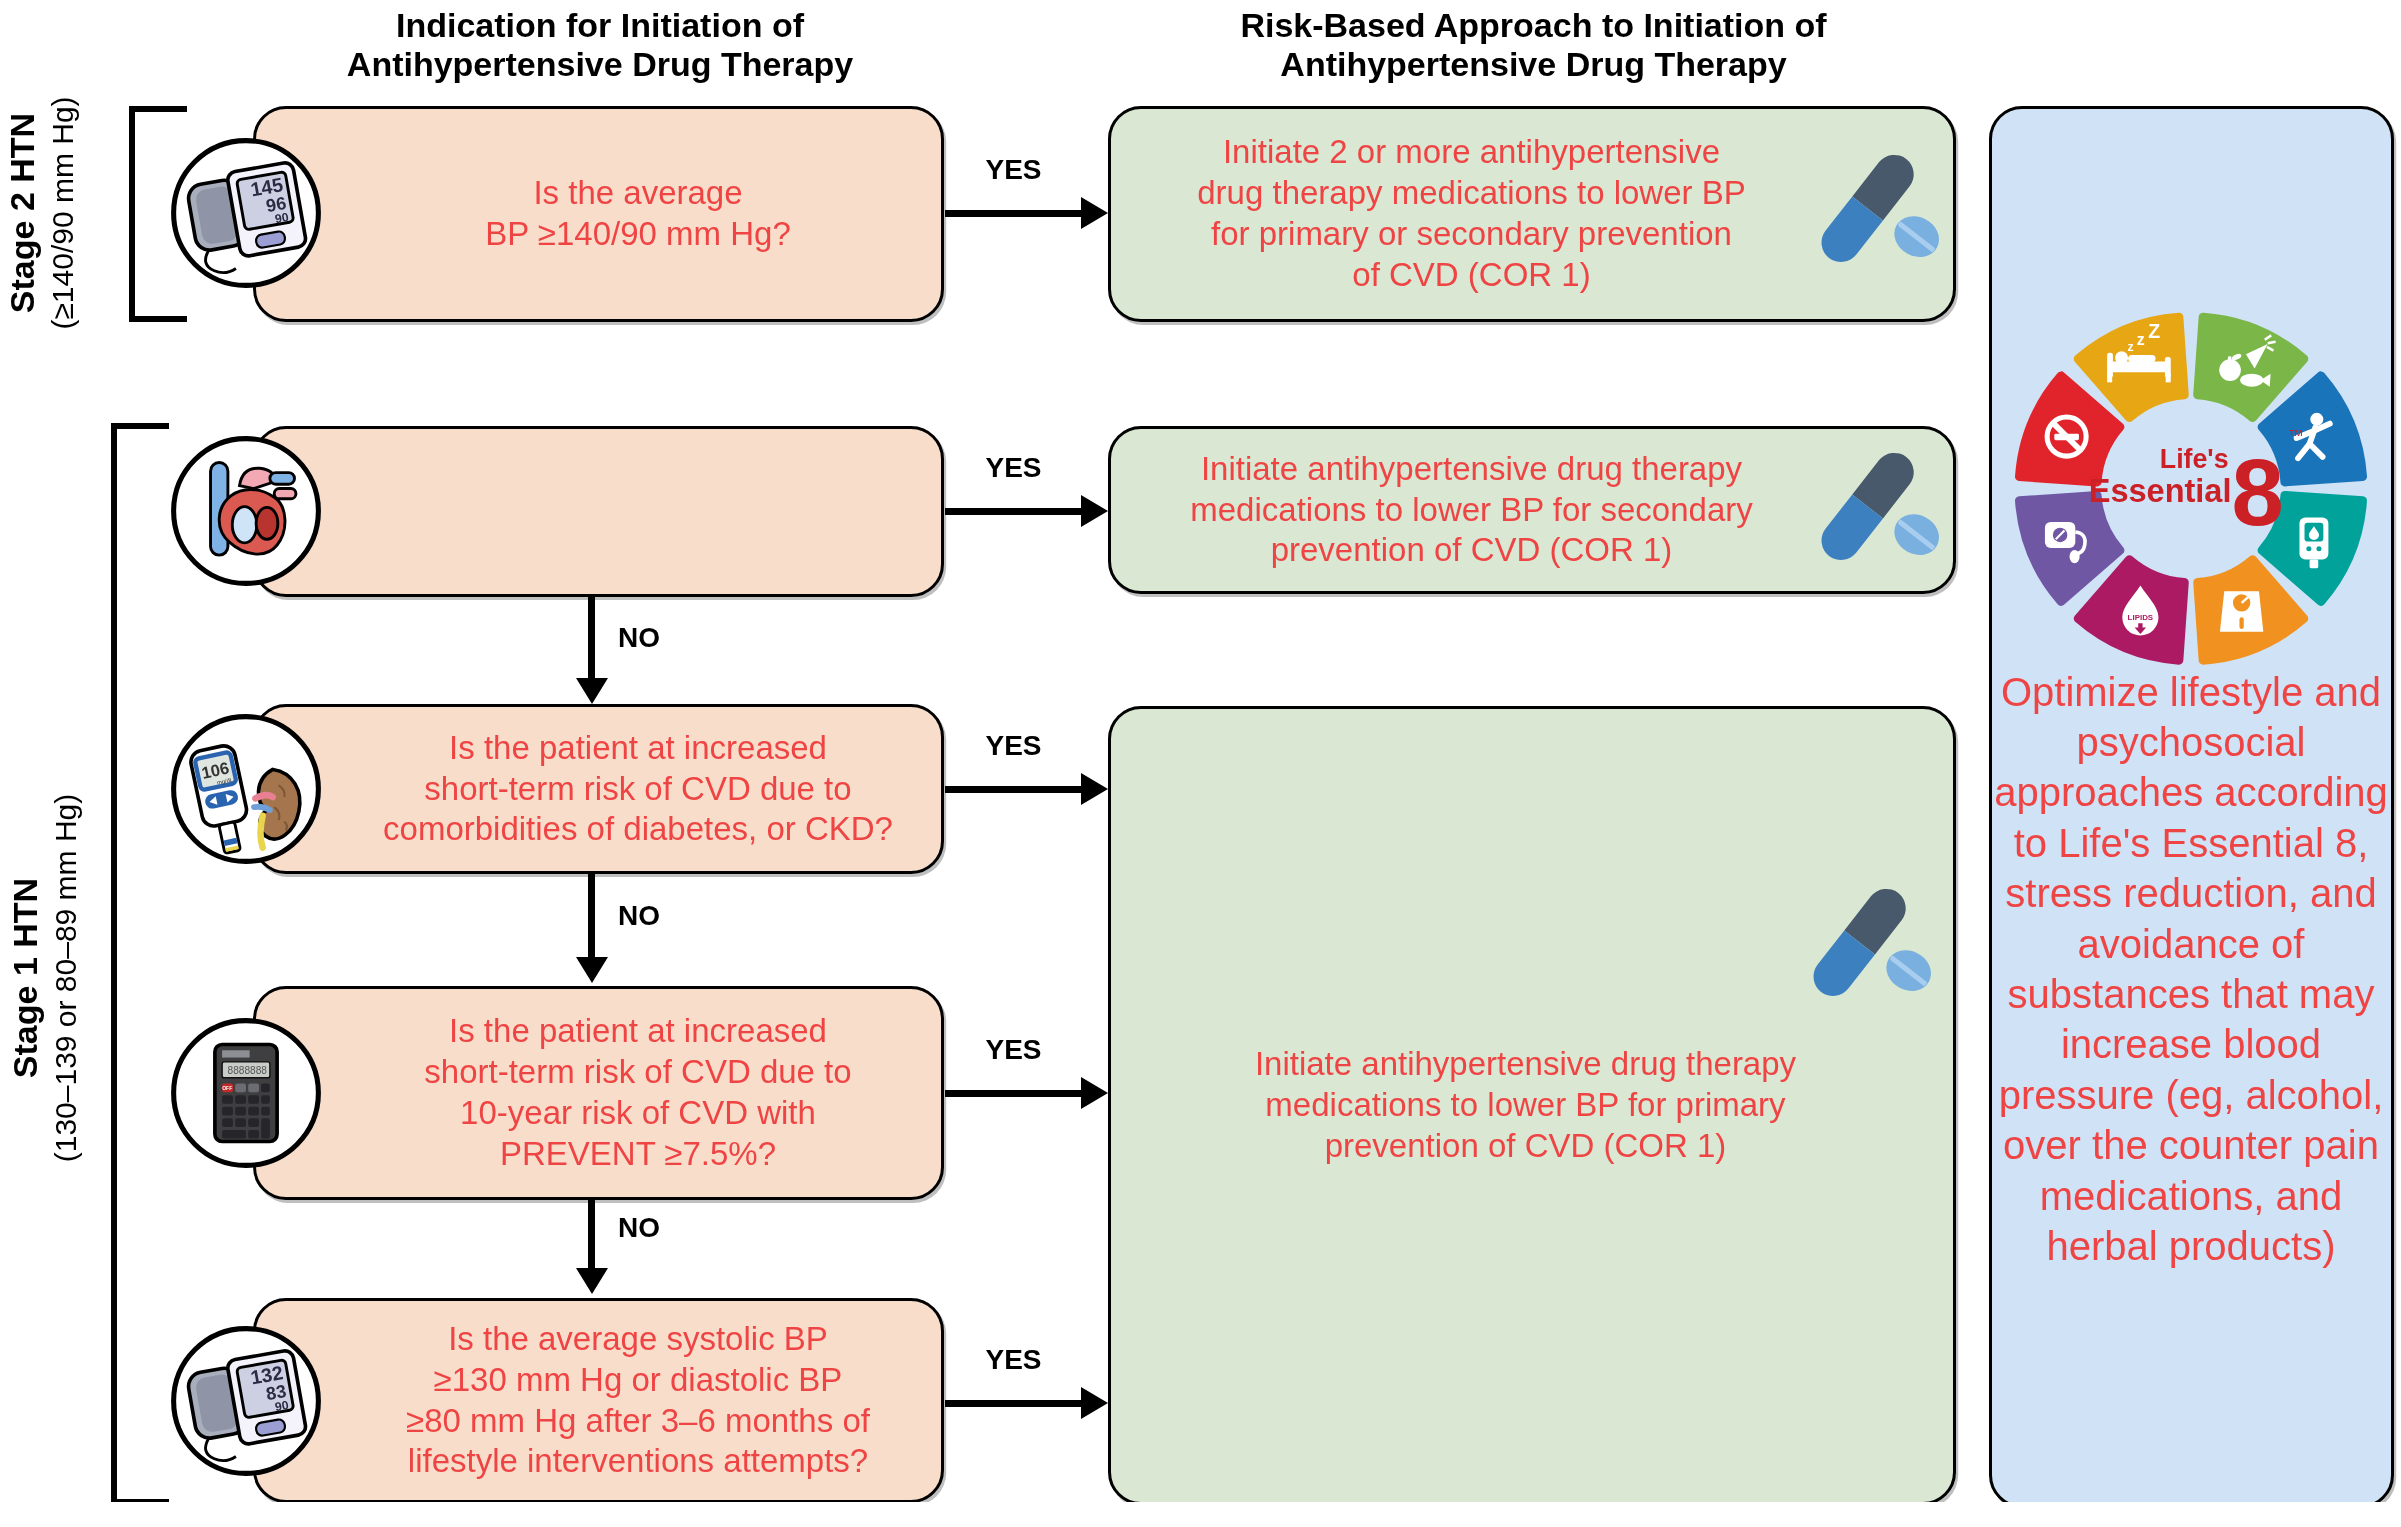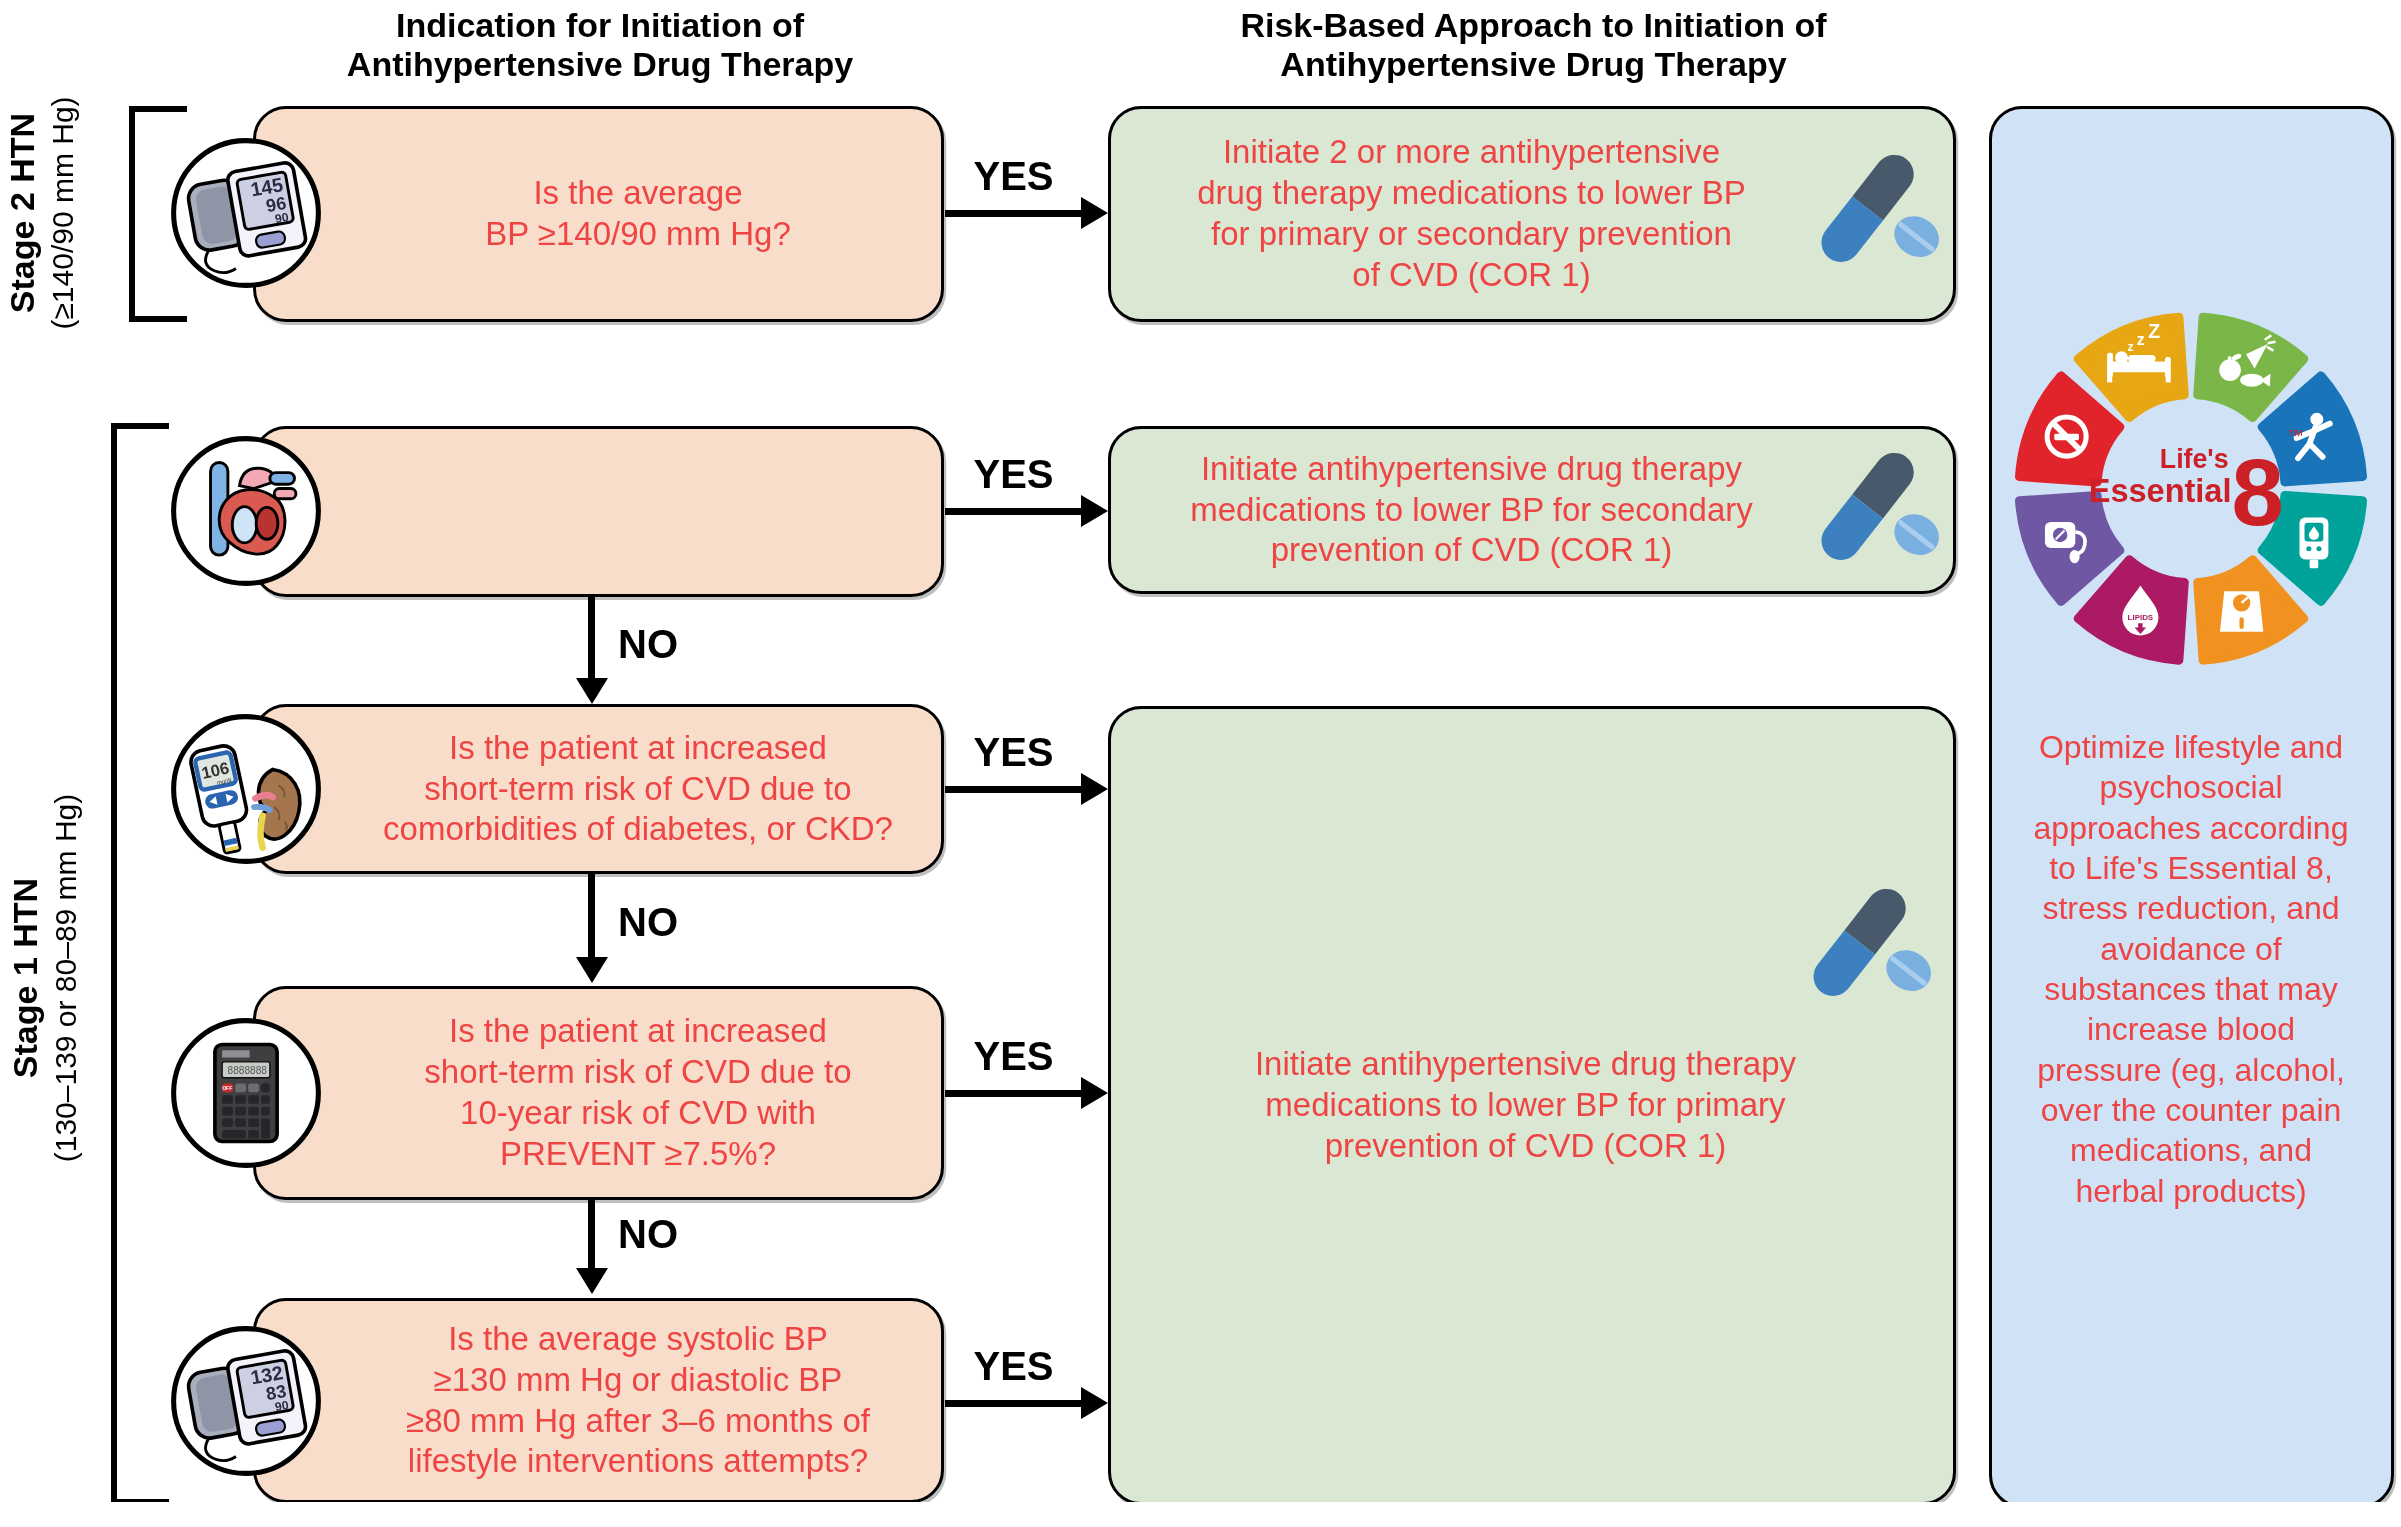--- a/index.html
+++ b/index.html
@@ -15,7 +15,7 @@
         box-shadow:2.2px 2.9px 0 rgba(0,0,0,0.25);box-sizing:border-box;}
   .btxt{position:absolute;display:flex;align-items:center;justify-content:center;
         text-align:center;white-space:pre-line;font-size:33px;line-height:1.24;color:#ef4444;}
-  .lbl{position:absolute;font-weight:bold;font-size:40px;}
+  .lbl{position:absolute;font-weight:bold;font-size:28px;}
   .shaft{position:absolute;background:#000;}
   .head-r{position:absolute;width:0;height:0;border-top:16px solid transparent;
           border-bottom:16px solid transparent;border-left:27.5px solid #000;}

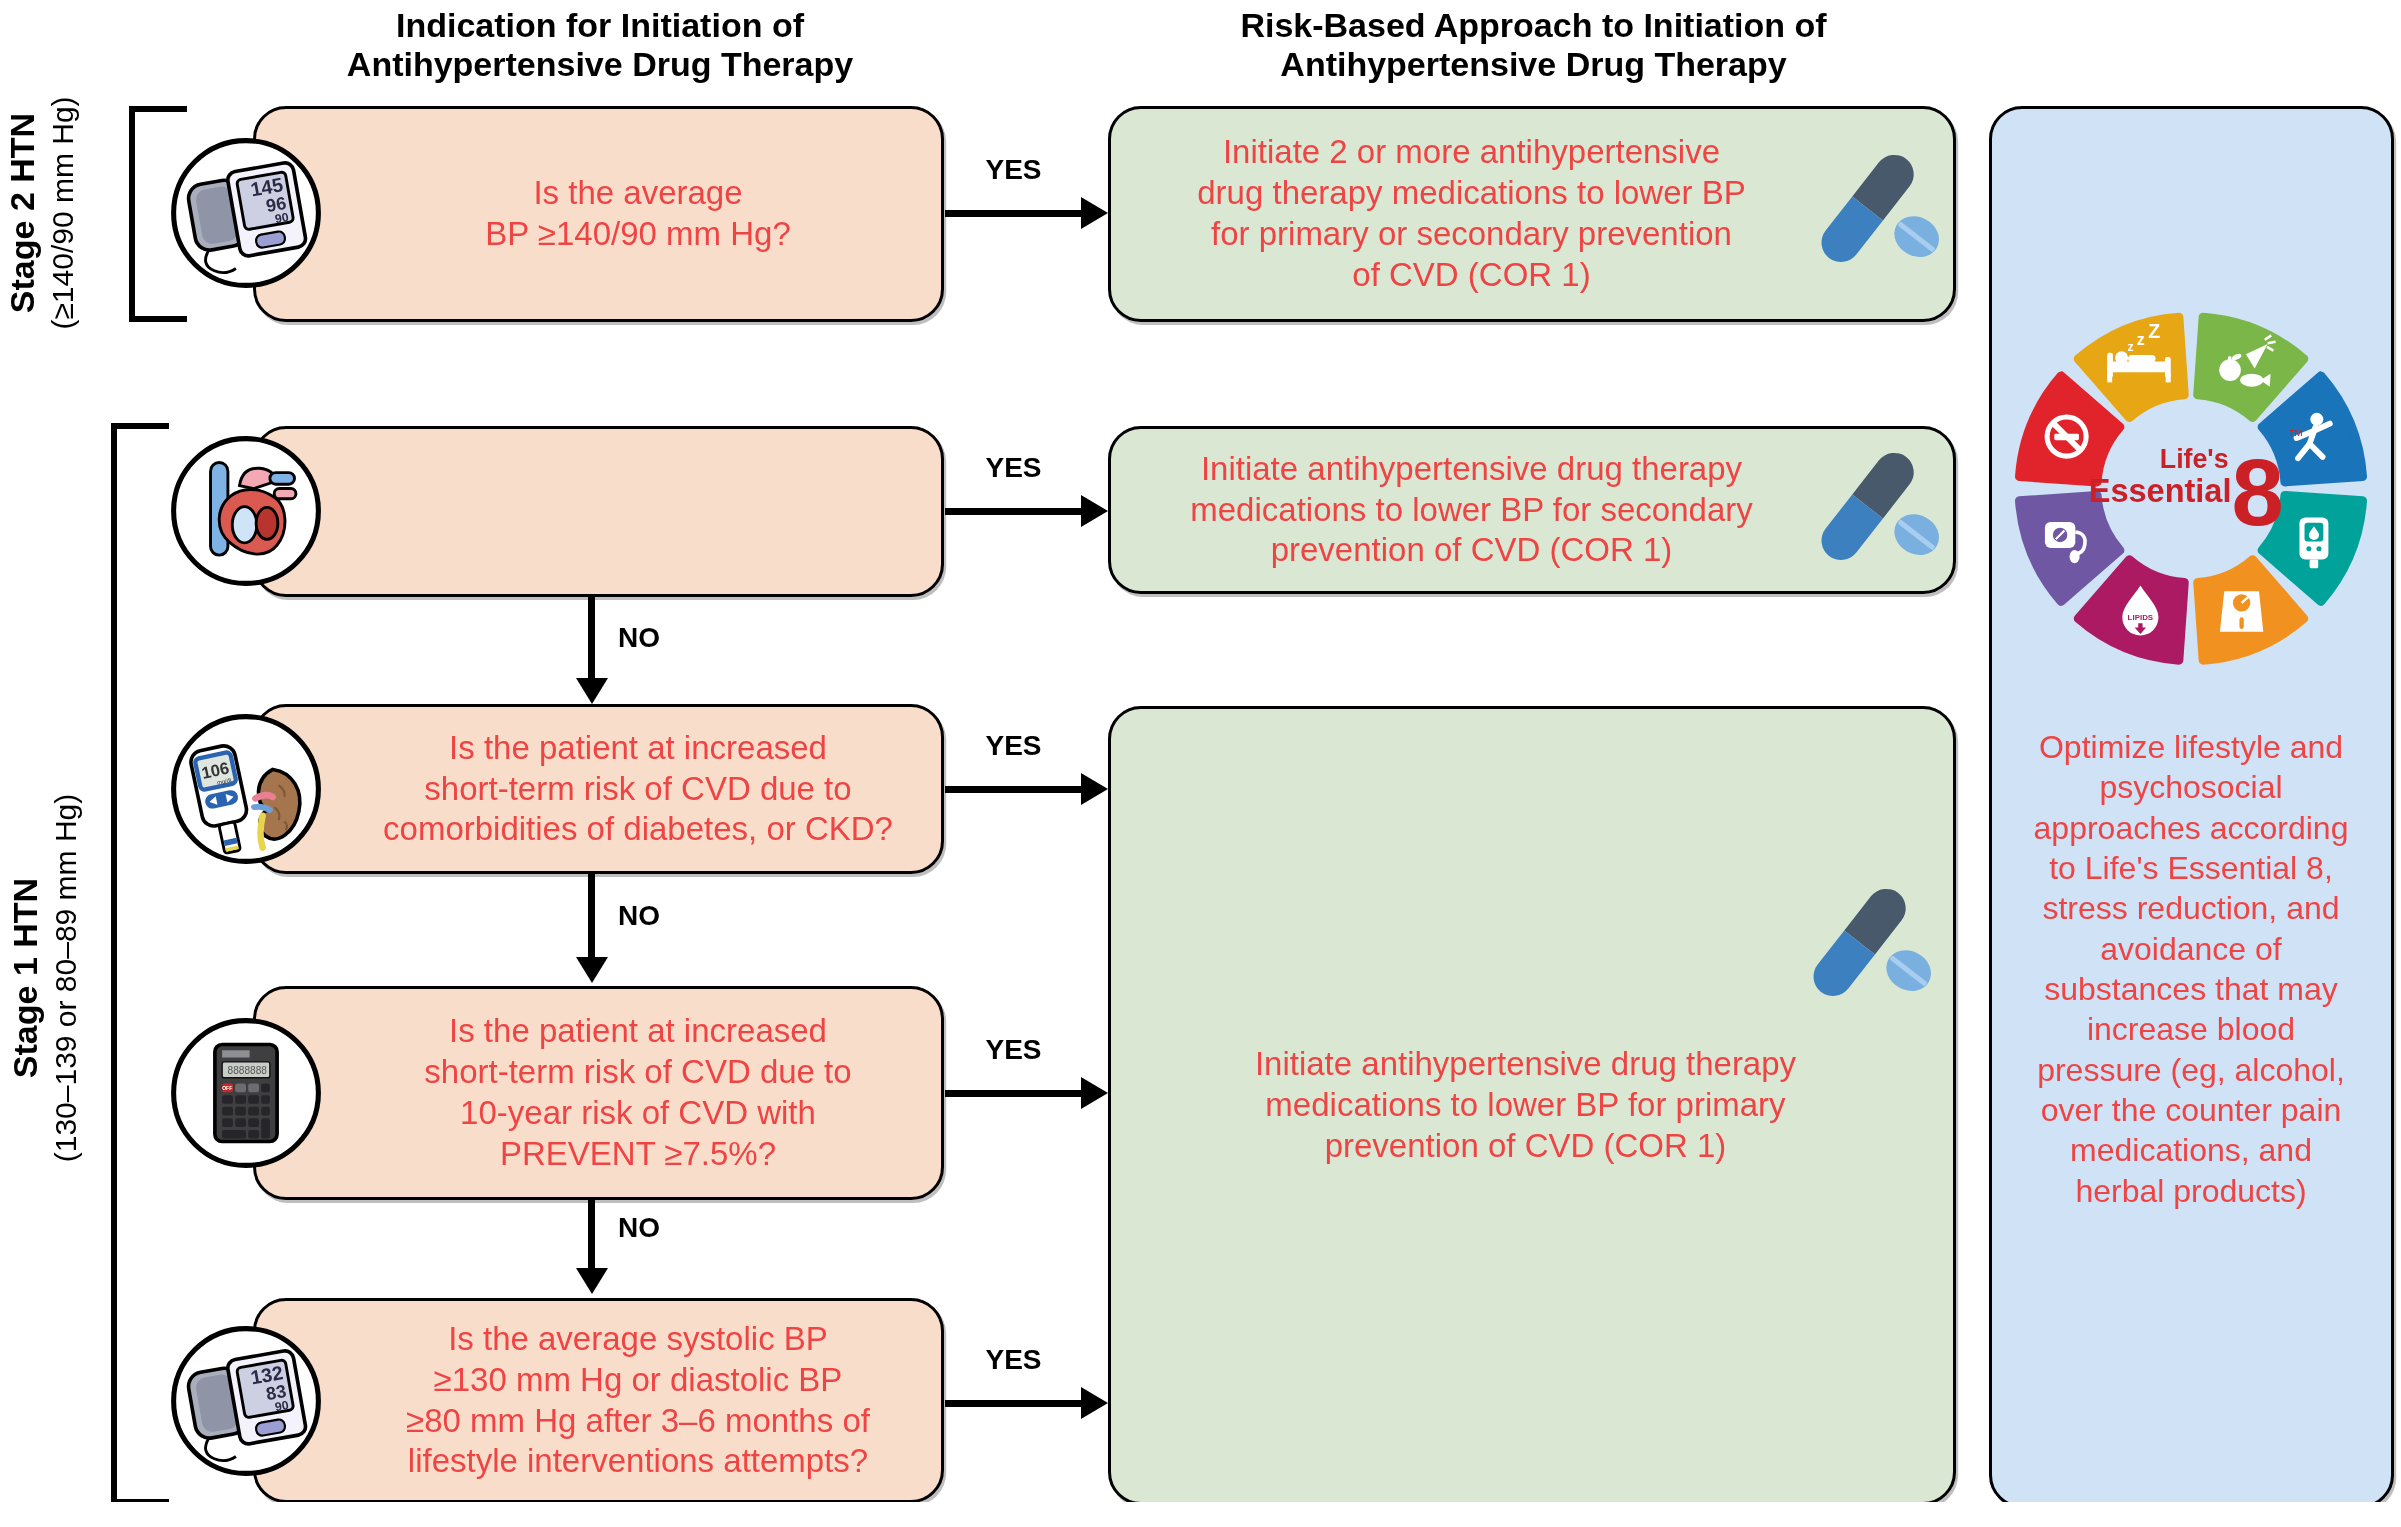--- a/index.html
+++ b/index.html
@@ -239,7 +239,7 @@
   <div class="lbl" style="left:618px;top:1212px;">NO</div>
 
   <div class="lbox" style="left:1989px;top:106px;width:405px;height:1402px;"></div>
-  <div class="btxt" style="left:1993px;top:687px;width:396px;height:564px;font-size:32px;line-height:1.26;">Optimize lifestyle and
+  <div class="btxt" style="left:1993px;top:687px;width:396px;height:564px;font-size:40px;line-height:1.26;">Optimize lifestyle and
 psychosocial
 approaches according
 to Life's Essential 8,

